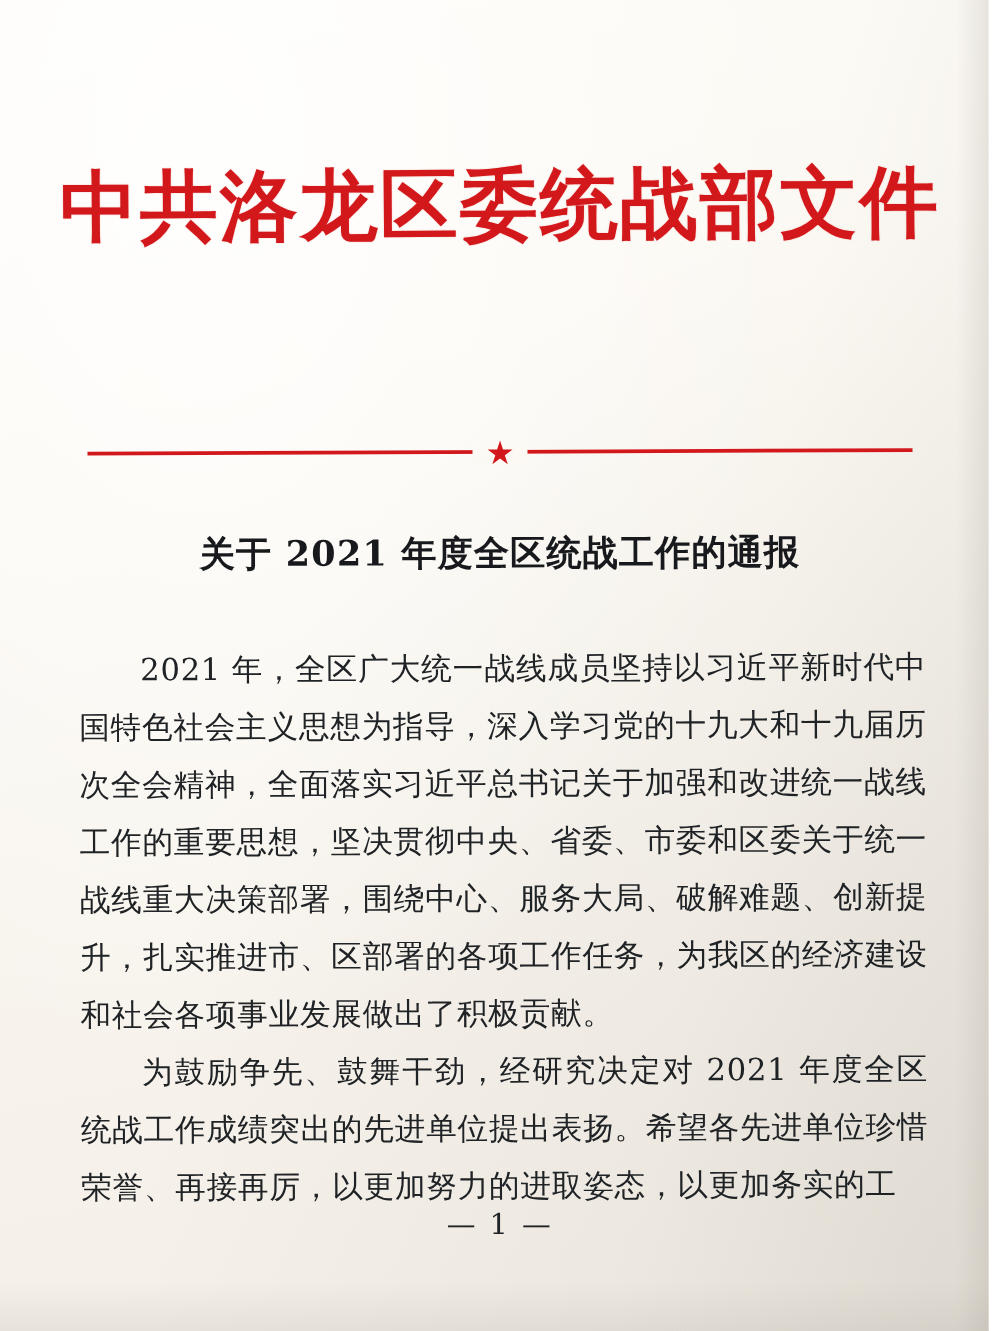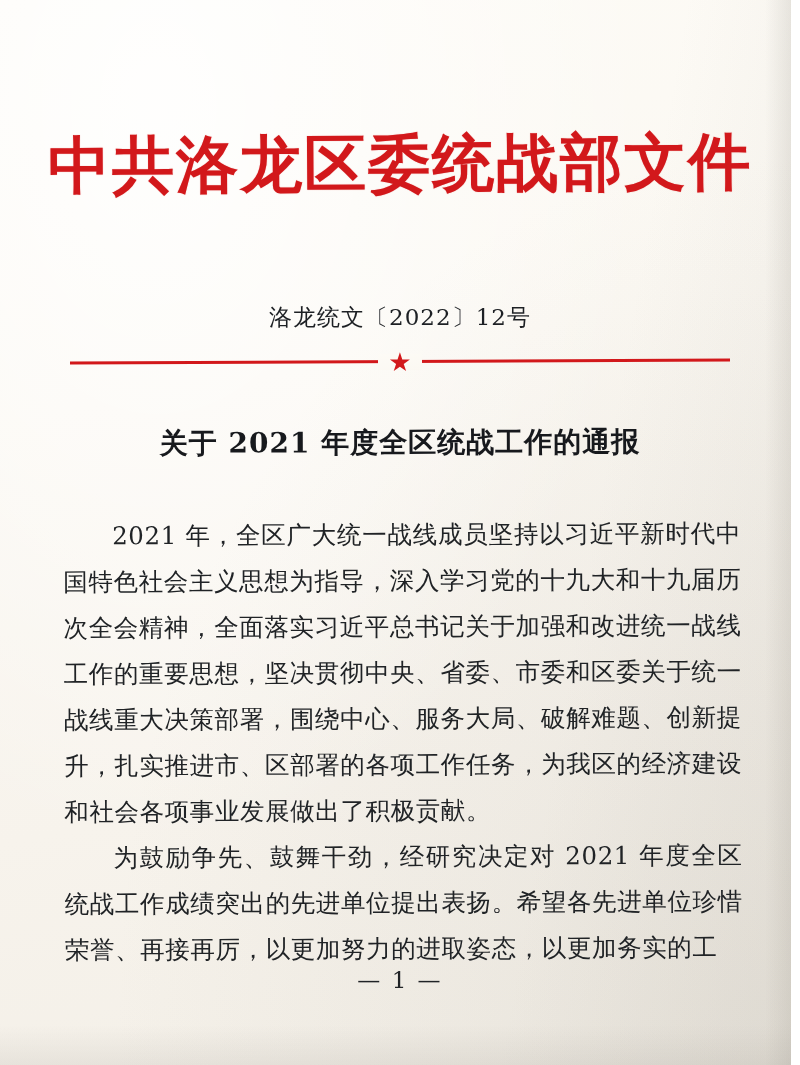--- a/index.html
+++ b/index.html
@@ -172,7 +172,6 @@
 
   <div class="doc-title" style="top:128px;">中共洛龙区委统战部文件</div>
 
-  <div class="doc-number">洛龙统文〔2022〕12号</div>
 
   <div class="rule-wrap">
     <div class="rule-line"></div>

